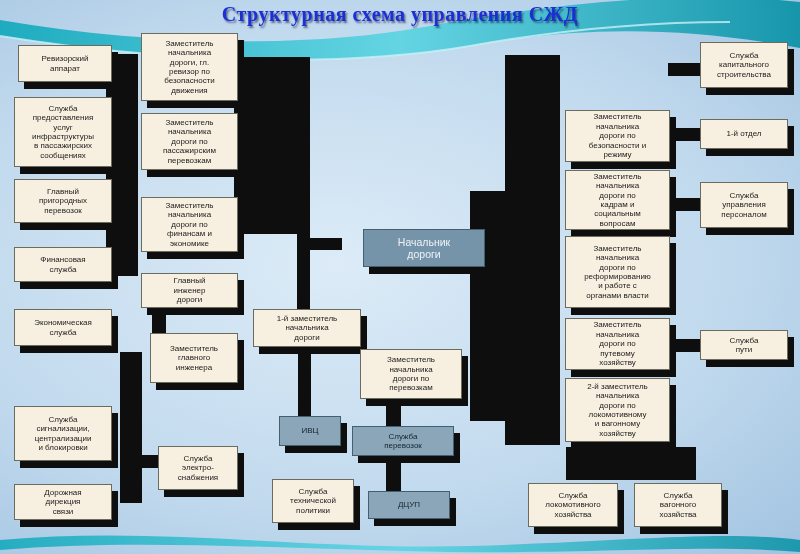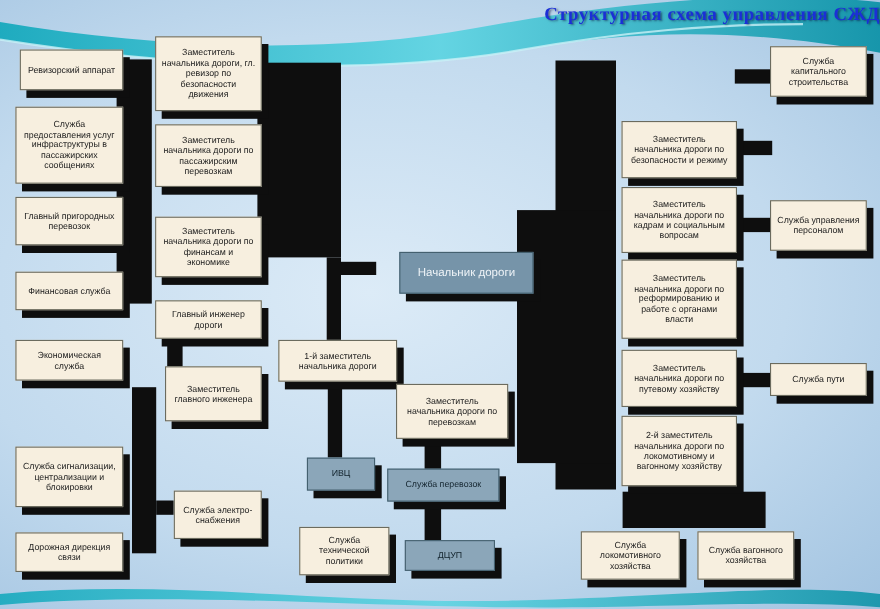--- a/index.html
+++ b/index.html
@@ -10,8 +10,8 @@
   }
   .waves{position:absolute;left:0;top:0;pointer-events:none;}
   .title{
-    position:absolute;left:0;top:3px;width:100%;text-align:right;
-    font-family:"Liberation Serif",serif;font-weight:bold;font-size:17px;
+    position:absolute;left:0;top:3px;width:100%;text-align:center;
+    font-family:"Liberation Serif",serif;font-weight:bold;font-size:20px;
     color:#1b2fd6;letter-spacing:.5px;
     text-shadow:1.5px 1.5px 2px rgba(10,10,50,.55);
     z-index:5;

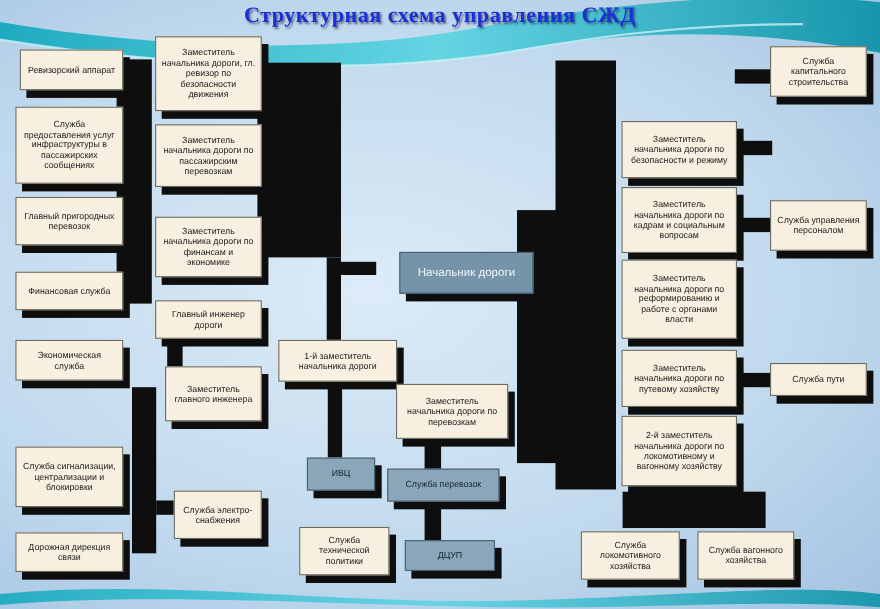--- a/index.html
+++ b/index.html
@@ -22,7 +22,7 @@
     box-shadow:6px 7px 0 #0e0e0e;
     color:#1c1c1c;font-size:8px;line-height:1.18;
     display:flex;align-items:center;justify-content:center;text-align:center;
-    padding:2px 5px;z-index:3;
+    padding:2px 20px;z-index:3;
   }
   .steel{background:#8ba6b9;border:1px solid #44606f;color:#13242e;}
   .main{background:#7694a9;color:#eef3f7;font-size:10.5px;margin-left:21px;}

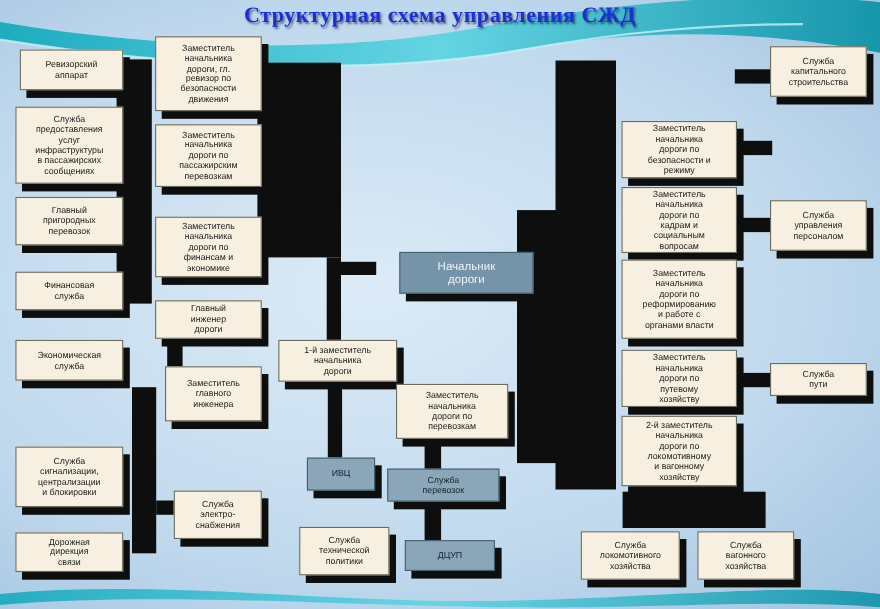--- a/index.html
+++ b/index.html
@@ -99,6 +99,7 @@
   <div class="box" style="left:634px;top:483px;width:88px;height:44px">Служба вагонного хозяйства</div>
 
   <div class="box" style="left:700px;top:42px;width:88px;height:46px">Служба капитального строительства</div>
+  <div class="box" style="left:700px;top:119px;width:88px;height:30px">1-й отдел</div>
   <div class="box" style="left:700px;top:182px;width:88px;height:46px">Служба управления персоналом</div>
   <div class="box" style="left:700px;top:330px;width:88px;height:30px">Служба пути</div>
 

